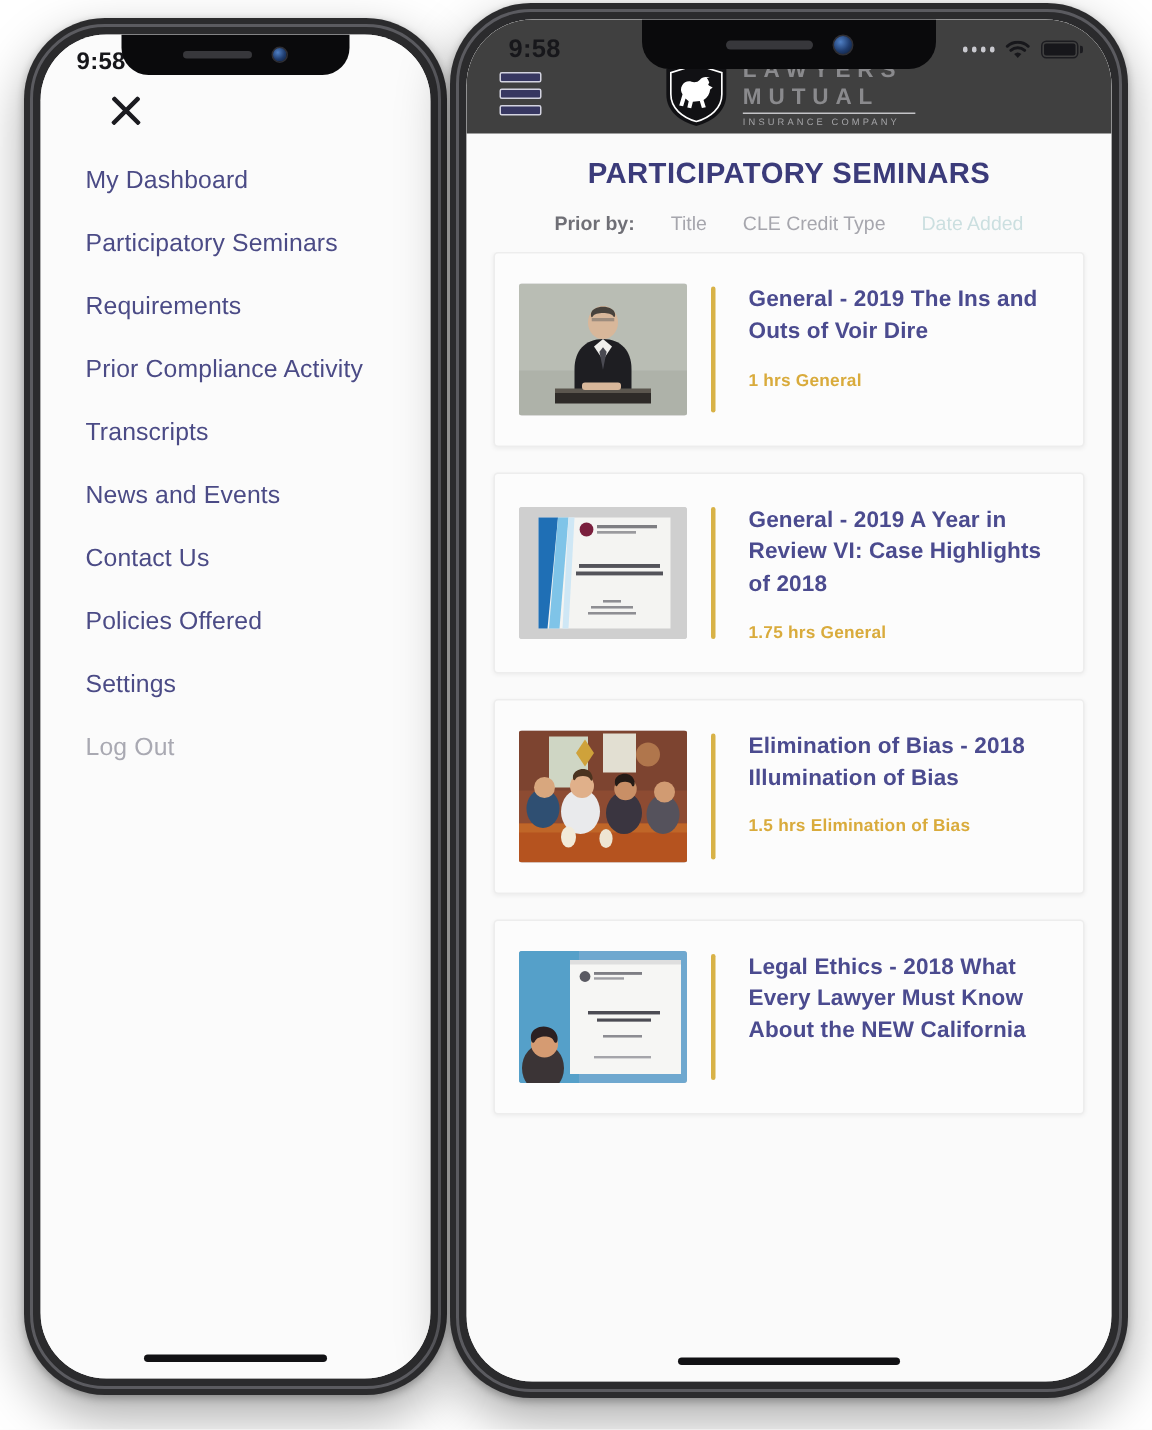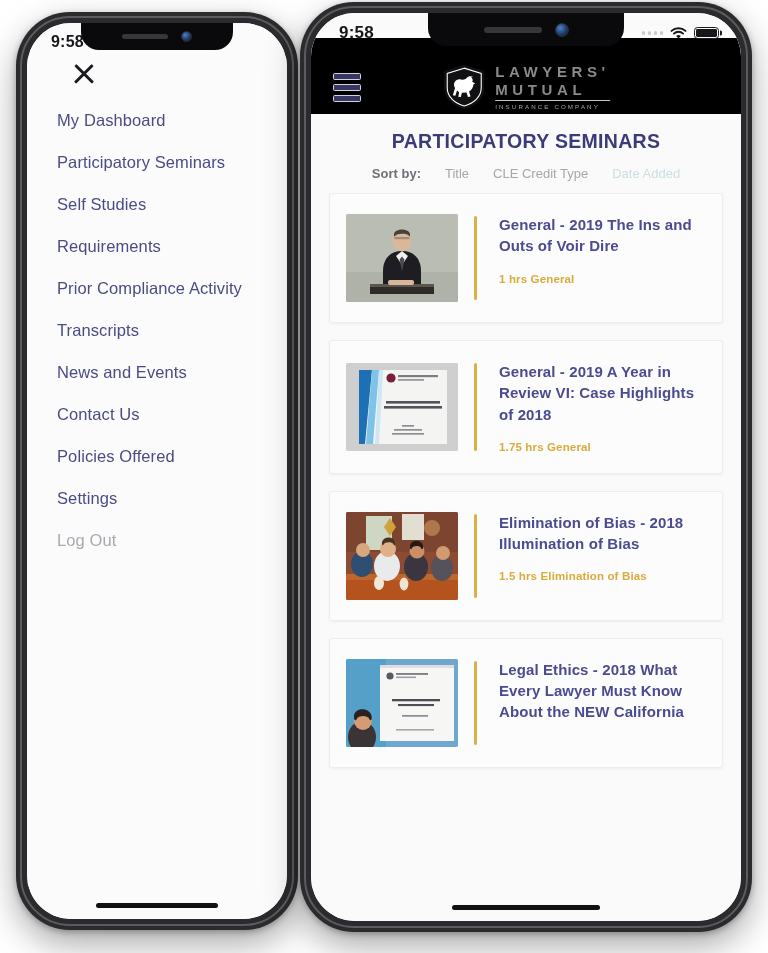--- a/index.html
+++ b/index.html
@@ -169,11 +169,10 @@
     flex: 0 0 auto;
     height: 76px;
     position: relative;
-    background: #000000;
+    background: #404040;
     display: flex;
     align-items: flex-end;
     padding: 0 18px 6px 18px;
-    margin-top: 25px;
   }
 
   .hamburger {

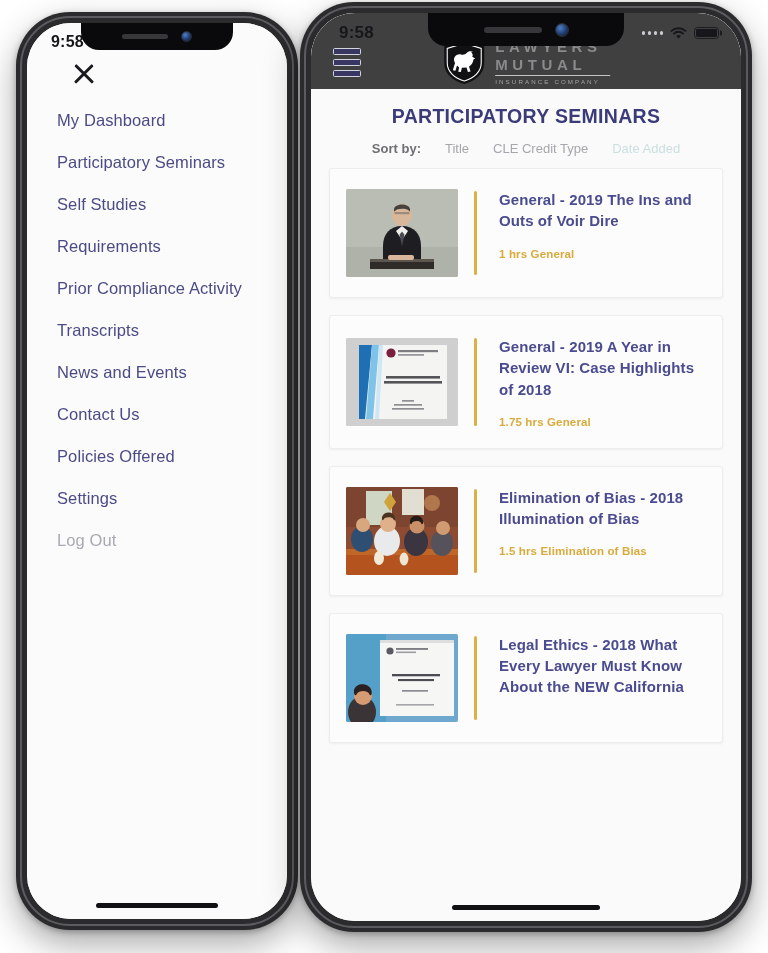--- a/index.html
+++ b/index.html
@@ -408,7 +408,7 @@
         <div class="page-title">PARTICIPATORY SEMINARS</div>
 
         <div class="sortbar">
-          <span class="sort-label">Sort by:</span>
+          <span class="sort-label">Prior by:</span>
           <span class="sort-opt">Title</span>
           <span class="sort-opt">CLE Credit Type</span>
           <span class="sort-opt active">Date Added</span>

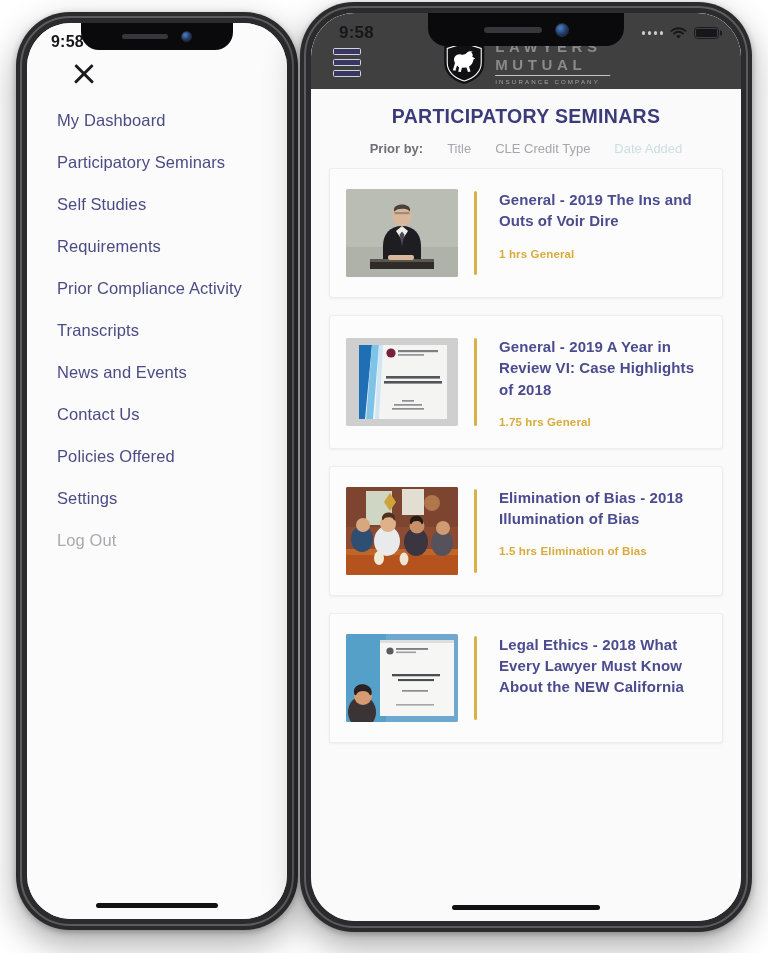--- a/index.html
+++ b/index.html
@@ -335,7 +335,6 @@
         <div class="menu-list">
           <div class="menu-item">My Dashboard</div>
           <div class="menu-item">Participatory Seminars</div>
-          <div class="menu-item">Self Studies</div>
           <div class="menu-item">Requirements</div>
           <div class="menu-item">Prior Compliance Activity</div>
           <div class="menu-item">Transcripts</div>

